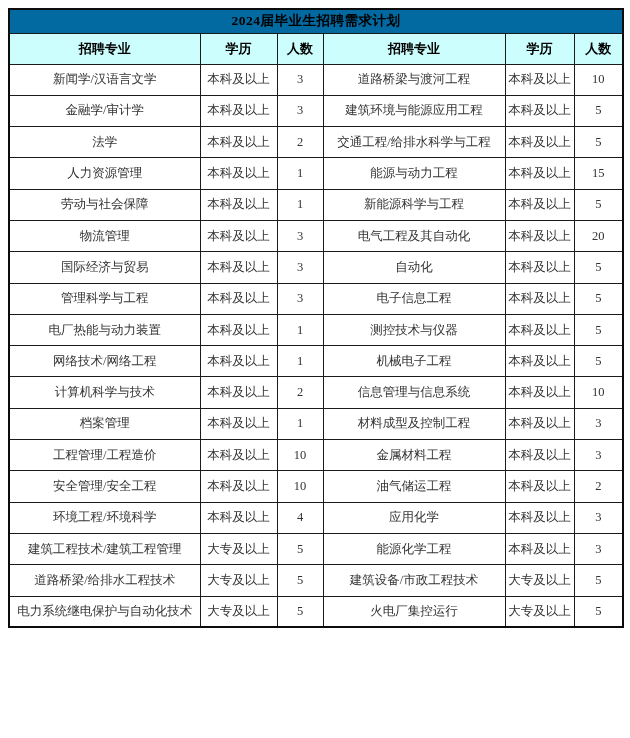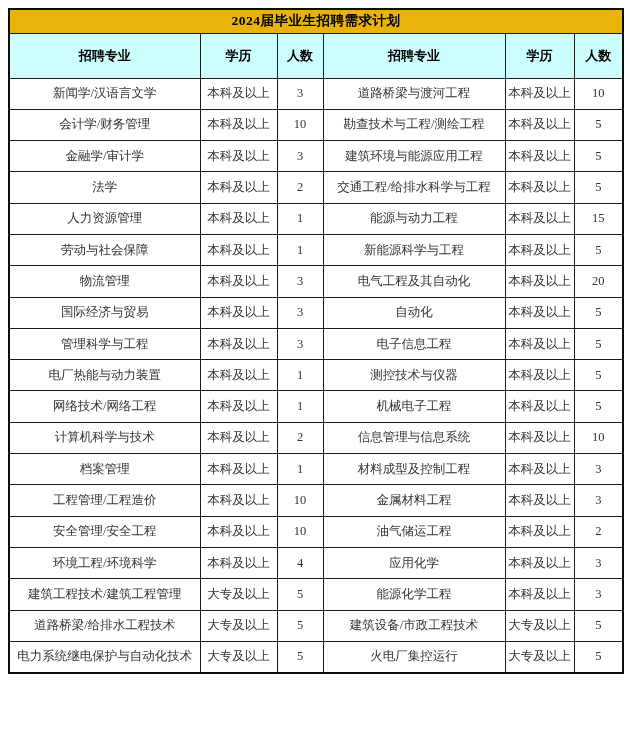--- a/index.html
+++ b/index.html
@@ -33,7 +33,7 @@
   }
   tr.title-row td{
     height:24px;
-    background:#eab308;
+    background:#0369a1;
     font-weight:bold;
     font-size:13.5px;
     color:#000000;

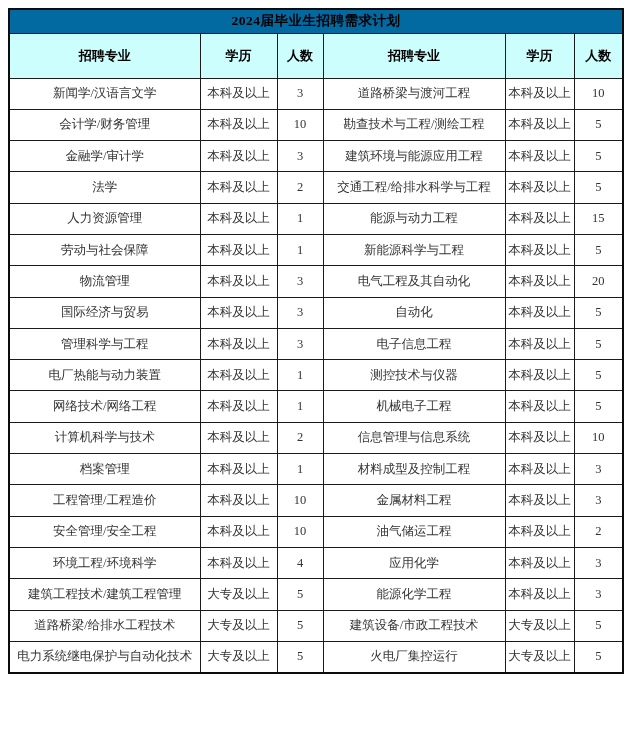--- a/index.html
+++ b/index.html
@@ -40,7 +40,7 @@
     letter-spacing:0.5px;
   }
   tr.header-row th{
-    height:45px;
+    height:31px;
     font-weight:bold;
     font-size:13px;
     color:#000000;

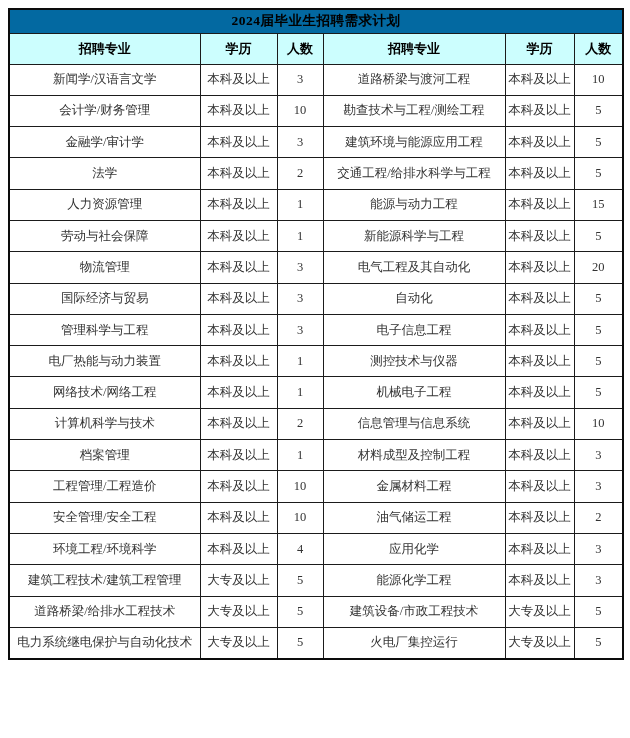--- a/index.html
+++ b/index.html
@@ -90,14 +90,6 @@
           <td class="num">10</td>
         </tr>
         <tr>
-          <td>会计学/财务管理</td>
-          <td>本科及以上</td>
-          <td class="num">10</td>
-          <td>勘查技术与工程/测绘工程</td>
-          <td>本科及以上</td>
-          <td class="num">5</td>
-        </tr>
-        <tr>
           <td>金融学/审计学</td>
           <td>本科及以上</td>
           <td class="num">3</td>

